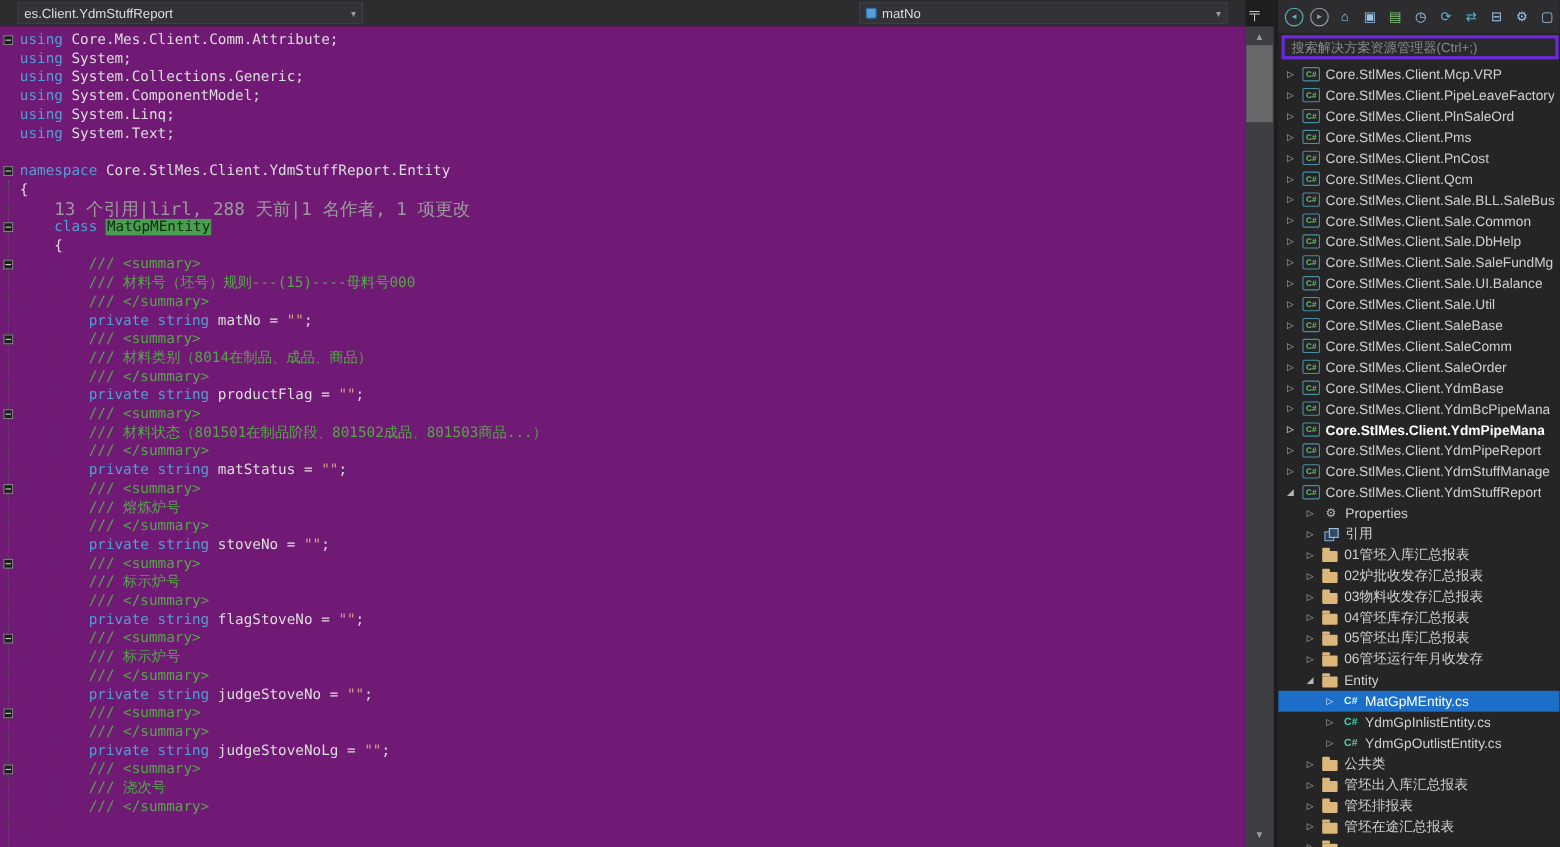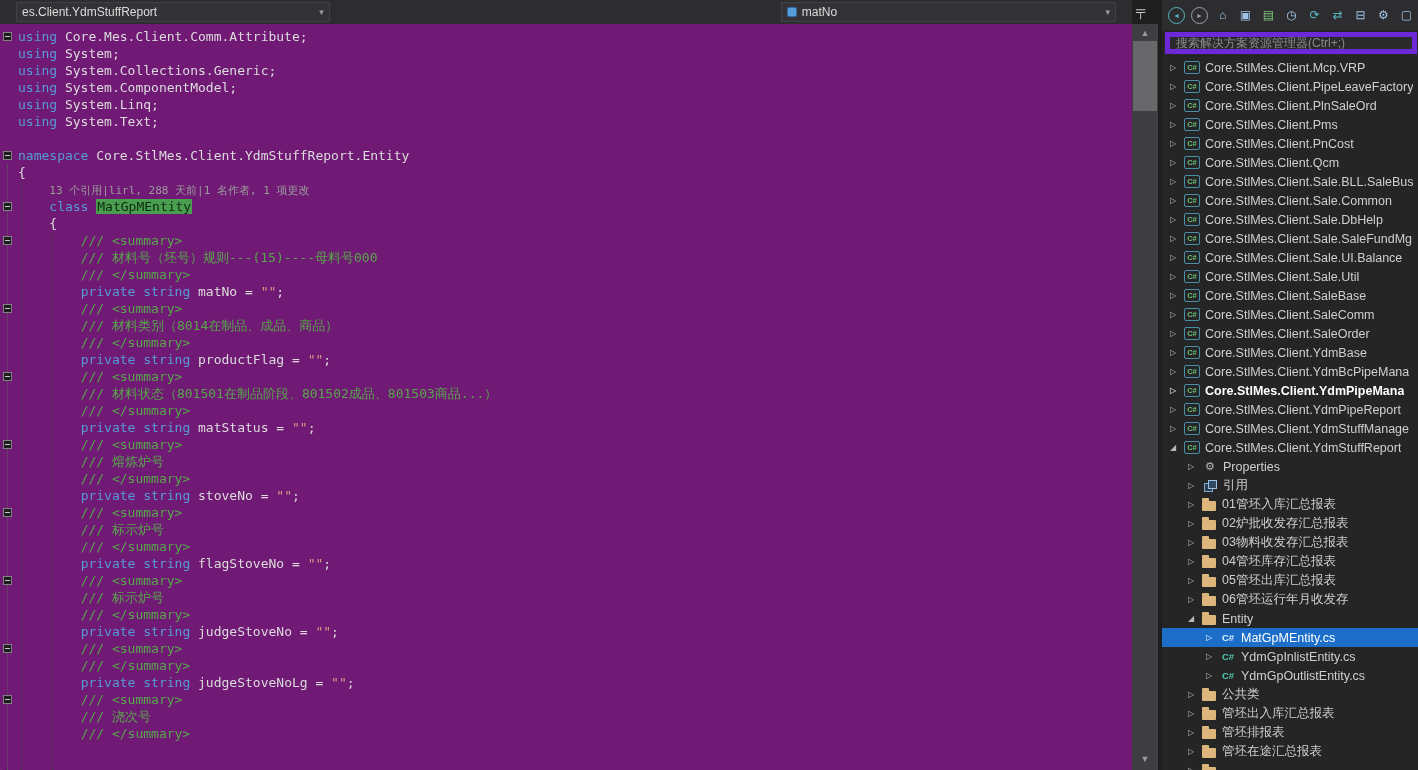--- a/index.html
+++ b/index.html
@@ -65,7 +65,7 @@
              justify-content:center; font-size:12px; cursor:default; flex:none; }
   .tb-icon.circle { border:1px solid currentColor; border-radius:50%; font-size:7px; }
   .search-box { display:block; width:252px; margin:2px 3px; height:22px;
-                background:#2a2a2b; border:5px solid #6d28d9; color:#9a9a9a;
+                background:#2a2a2b; border:3px solid #6d28d9; color:#9a9a9a;
                 font-size:12px; padding:0 6px; font-family:"Liberation Sans", sans-serif; }
   .search-box::placeholder { color:#8a8a8a; opacity:1; }
 

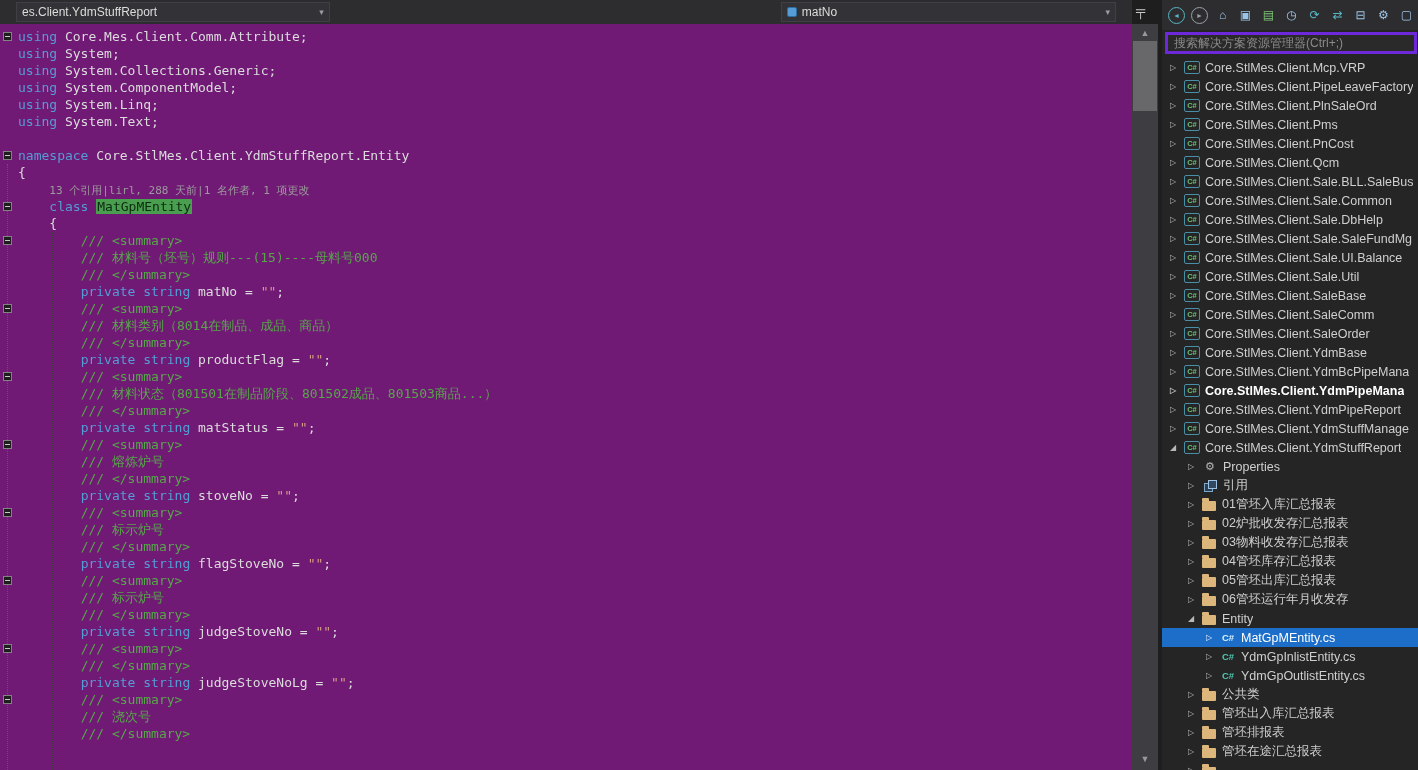--- a/index.html
+++ b/index.html
@@ -34,7 +34,7 @@
   .tk-sp  { color:#dcdcdc; }
   .tk-cm  { color:#57a64a; }
   .tk-str { color:#d69d85; }
-  .tk-lens{ color:#9b9b9b; font-size:11px; }
+  .tk-lens{ color:#9b9b9b; font-size:16px; }
   .tk-hl  { background:#4a9e4f; color:#0d2b10; padding:0 1px; }
   .outline-box { position:absolute; left:-15px; top:4px; width:9px; height:9px;
                  border:1px solid #828282; background:#1e1e1e; z-index:2; }

